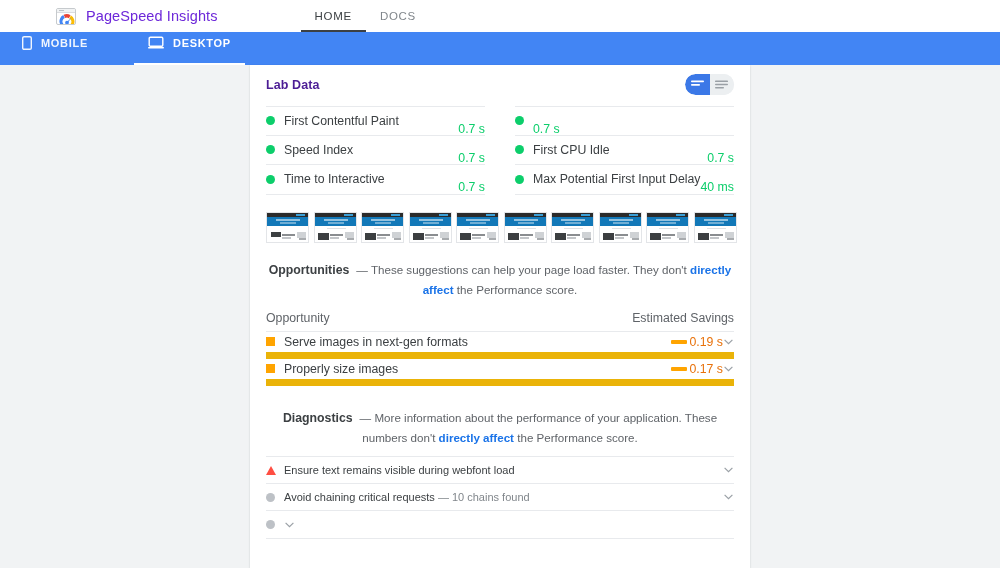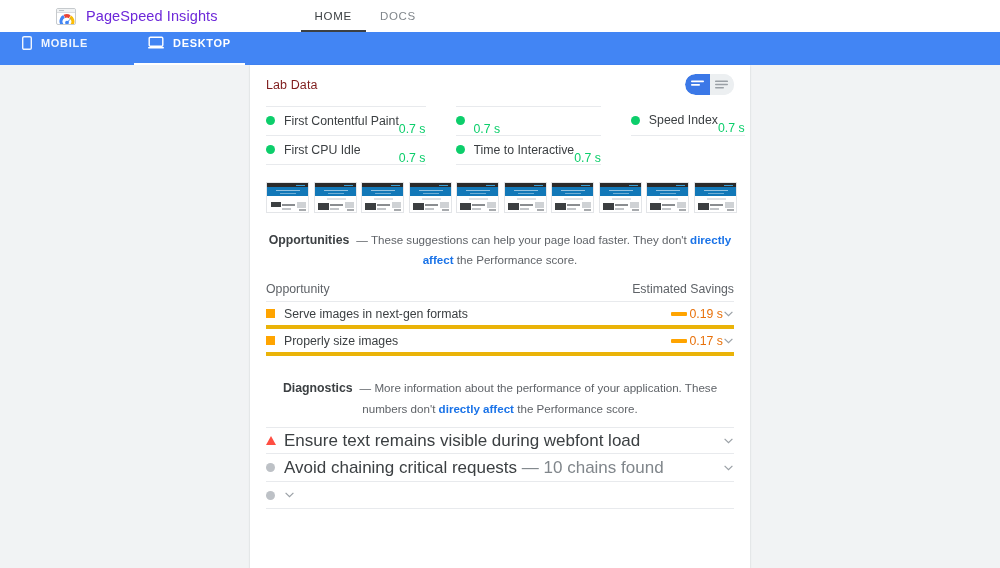--- a/index.html
+++ b/index.html
@@ -140,8 +140,8 @@
   }
   .lab-title {
     font-size: 12.5px;
-    font-weight: normal;
-    color: #7f1d1d;
+    font-weight: bold;
+    color: #4c1d95;
     letter-spacing: .1px;
     text-align: right;
   }

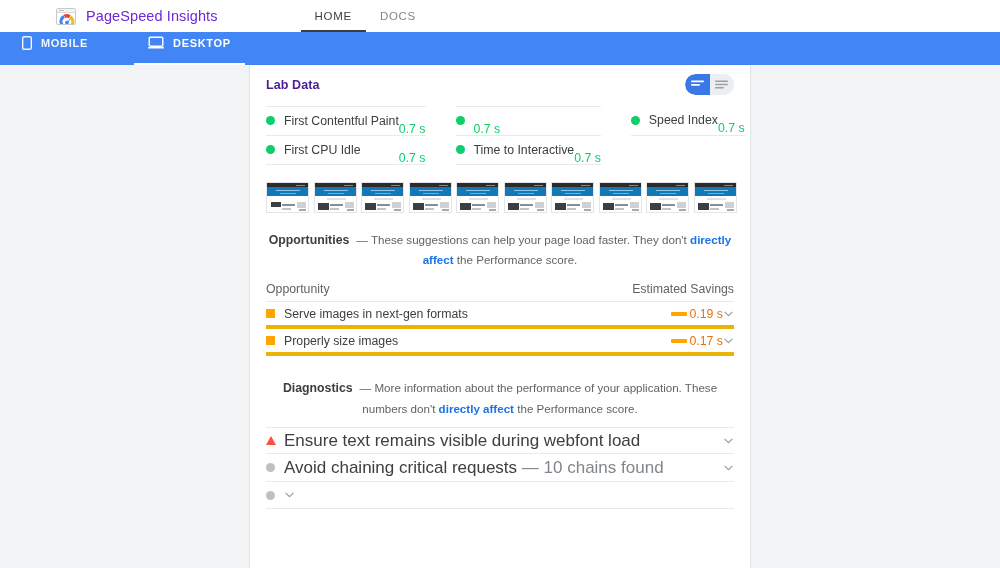--- a/index.html
+++ b/index.html
@@ -167,7 +167,7 @@
   
   .metrics {
     display: grid;
-    grid-template-columns: 1fr 1fr 1fr;
+    grid-template-columns: 1fr 1fr;
     column-gap: 30px;
     margin-top: 2px;
   }

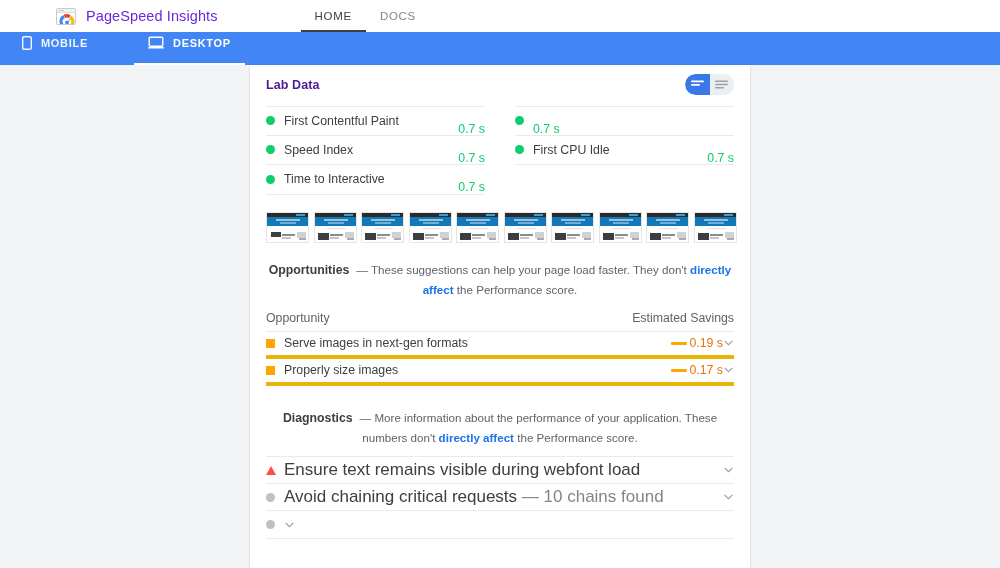--- a/index.html
+++ b/index.html
@@ -450,6 +450,11 @@
         <span class="metric-name">Time to Interactive</span>
         <span class="metric-val" style="color:#0cce6b">0.7 s</span>
       </div>
+      <div class="metric">
+        <span class="dot" style="background:#0cce6b"></span>
+        <span class="metric-name">Max Potential First Input Delay</span>
+        <span class="metric-val" style="color:#0cce6b">40 ms</span>
+      </div>
     </div>
 
     <div class="filmstrip">

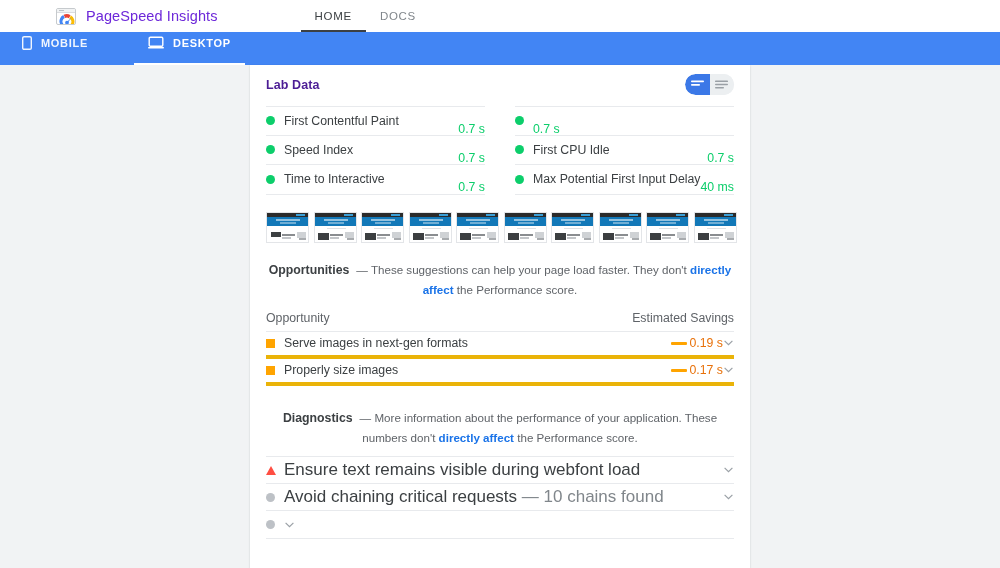--- a/index.html
+++ b/index.html
@@ -298,7 +298,7 @@
     display: flex;
     align-items: center;
     height: 27px;
-    border-bottom: 4px solid #eab308;
+    border-bottom: 7px solid #eab308;
     cursor: pointer;
   }
   .sq {

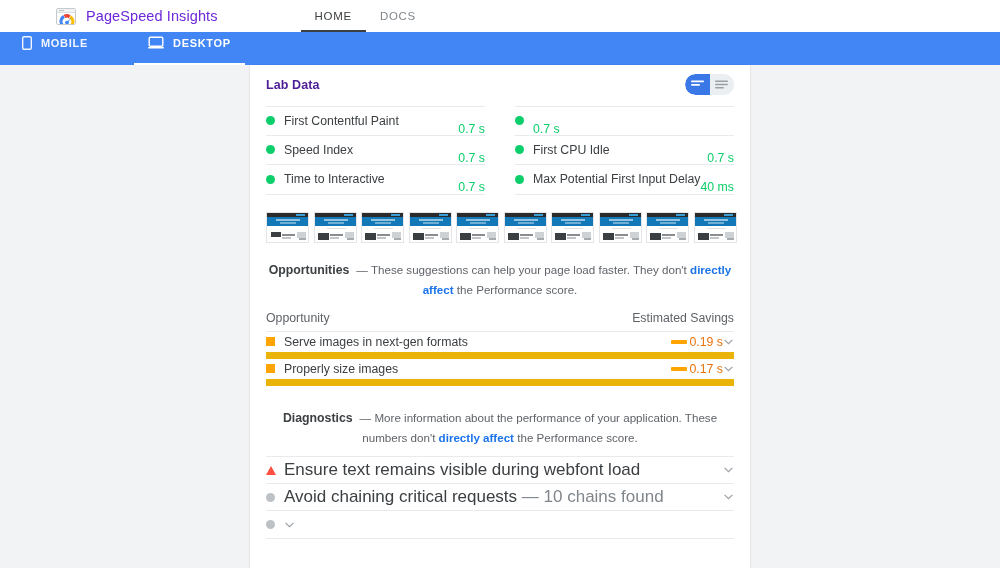--- a/index.html
+++ b/index.html
@@ -351,7 +351,7 @@
     margin-right: 9px;
   }
   .diag-label {
-    font-size: 17px;
+    font-size: 11px;
     color: #3c4043;
     flex: 1 1 auto;
     white-space: nowrap;

